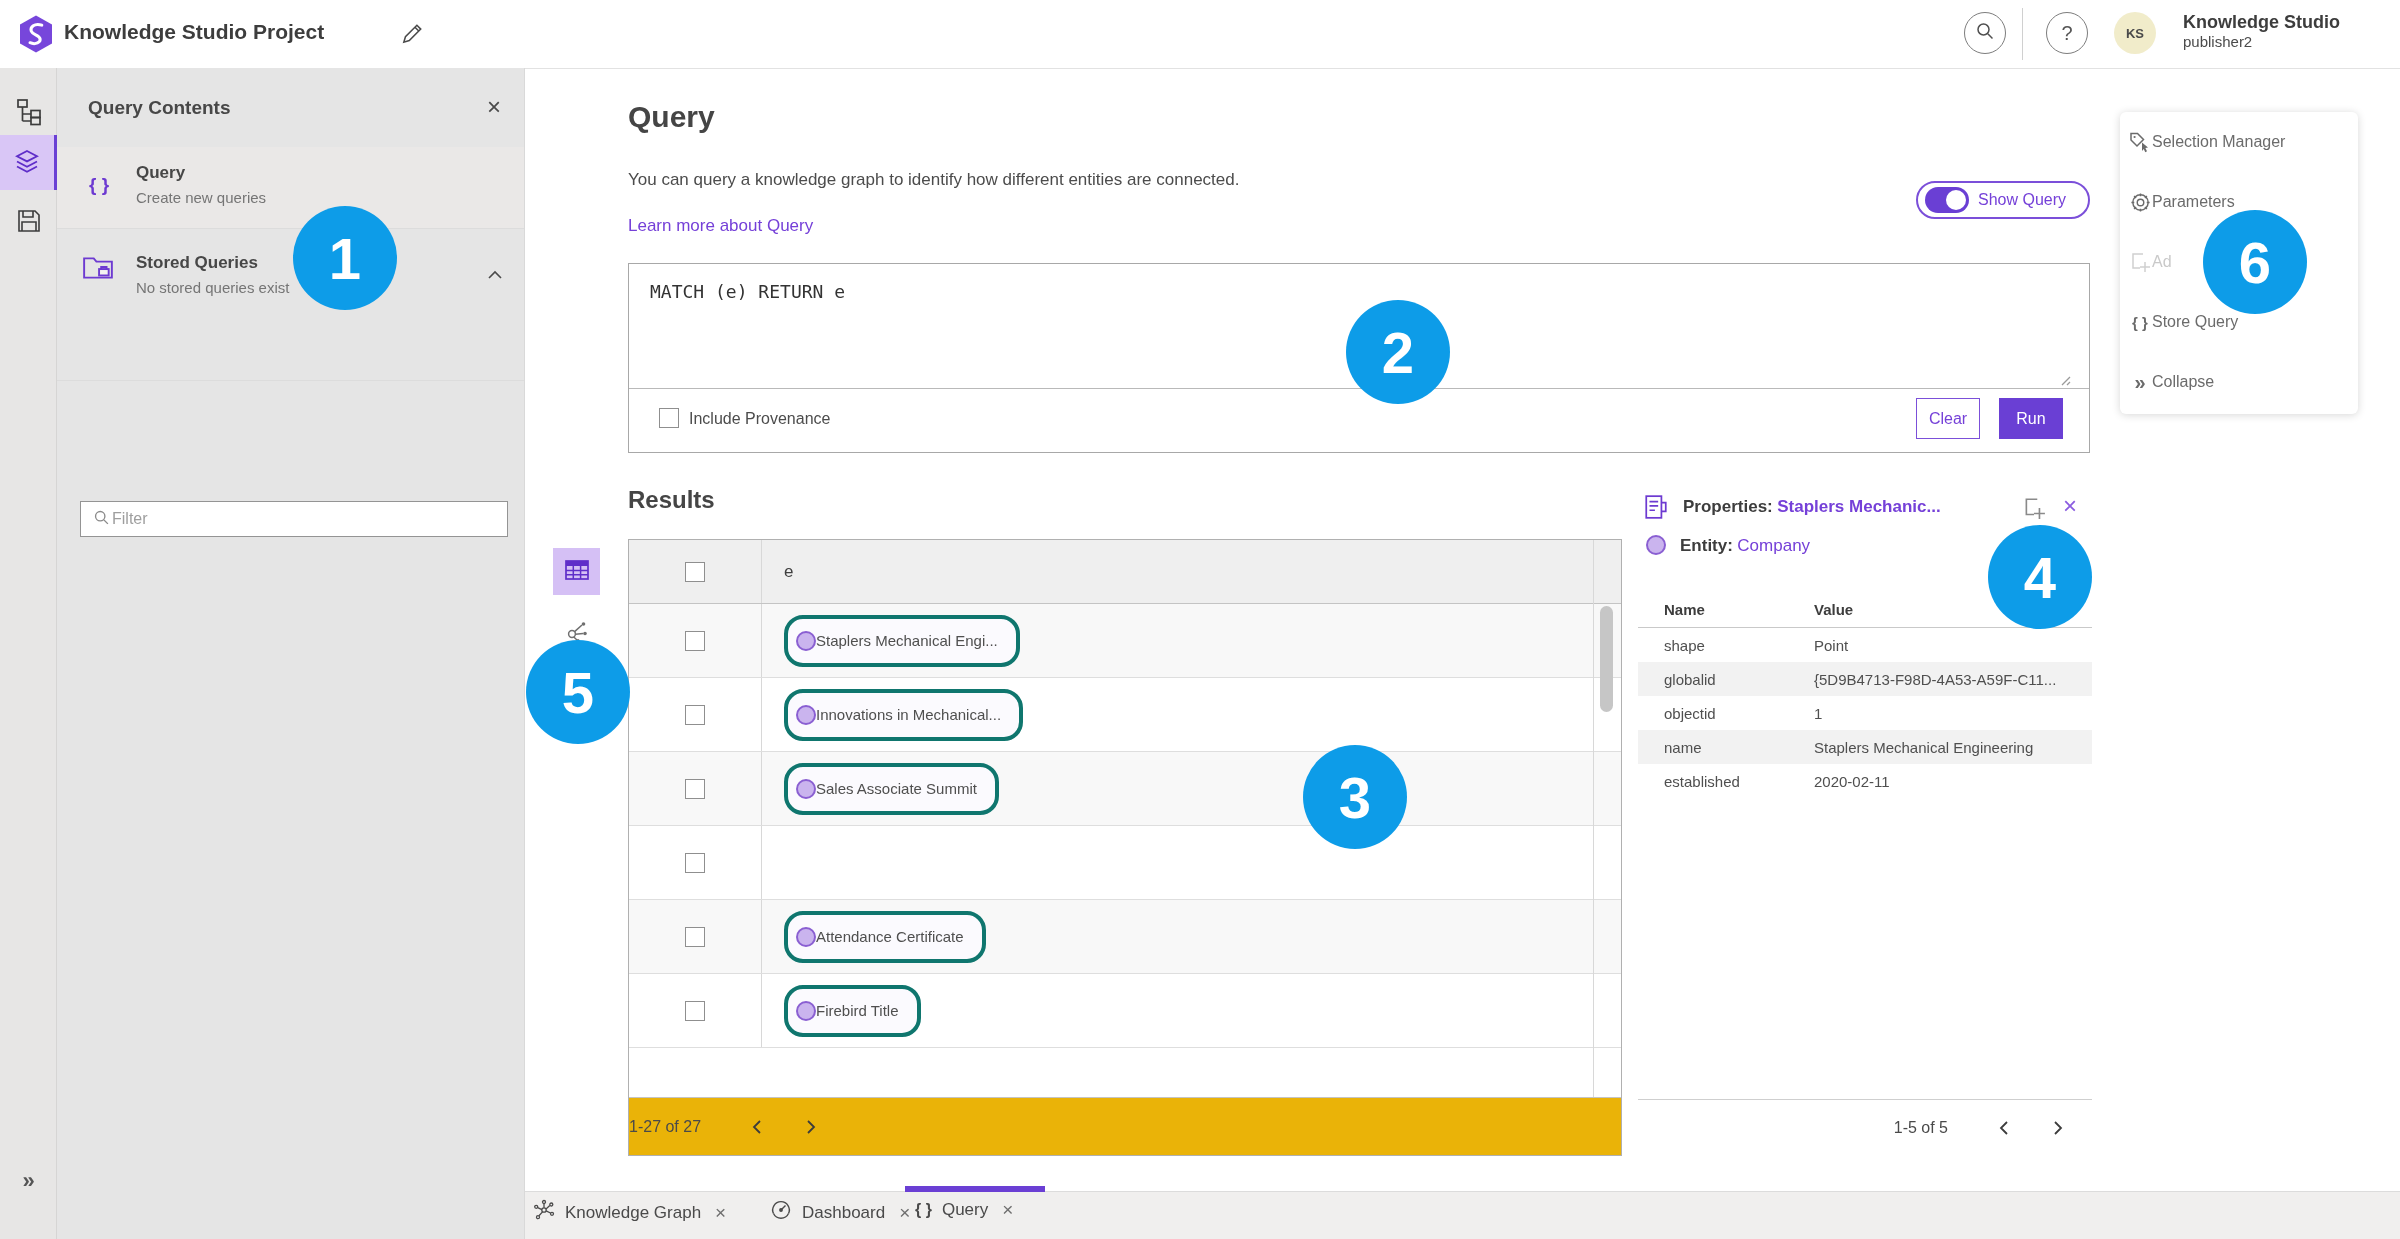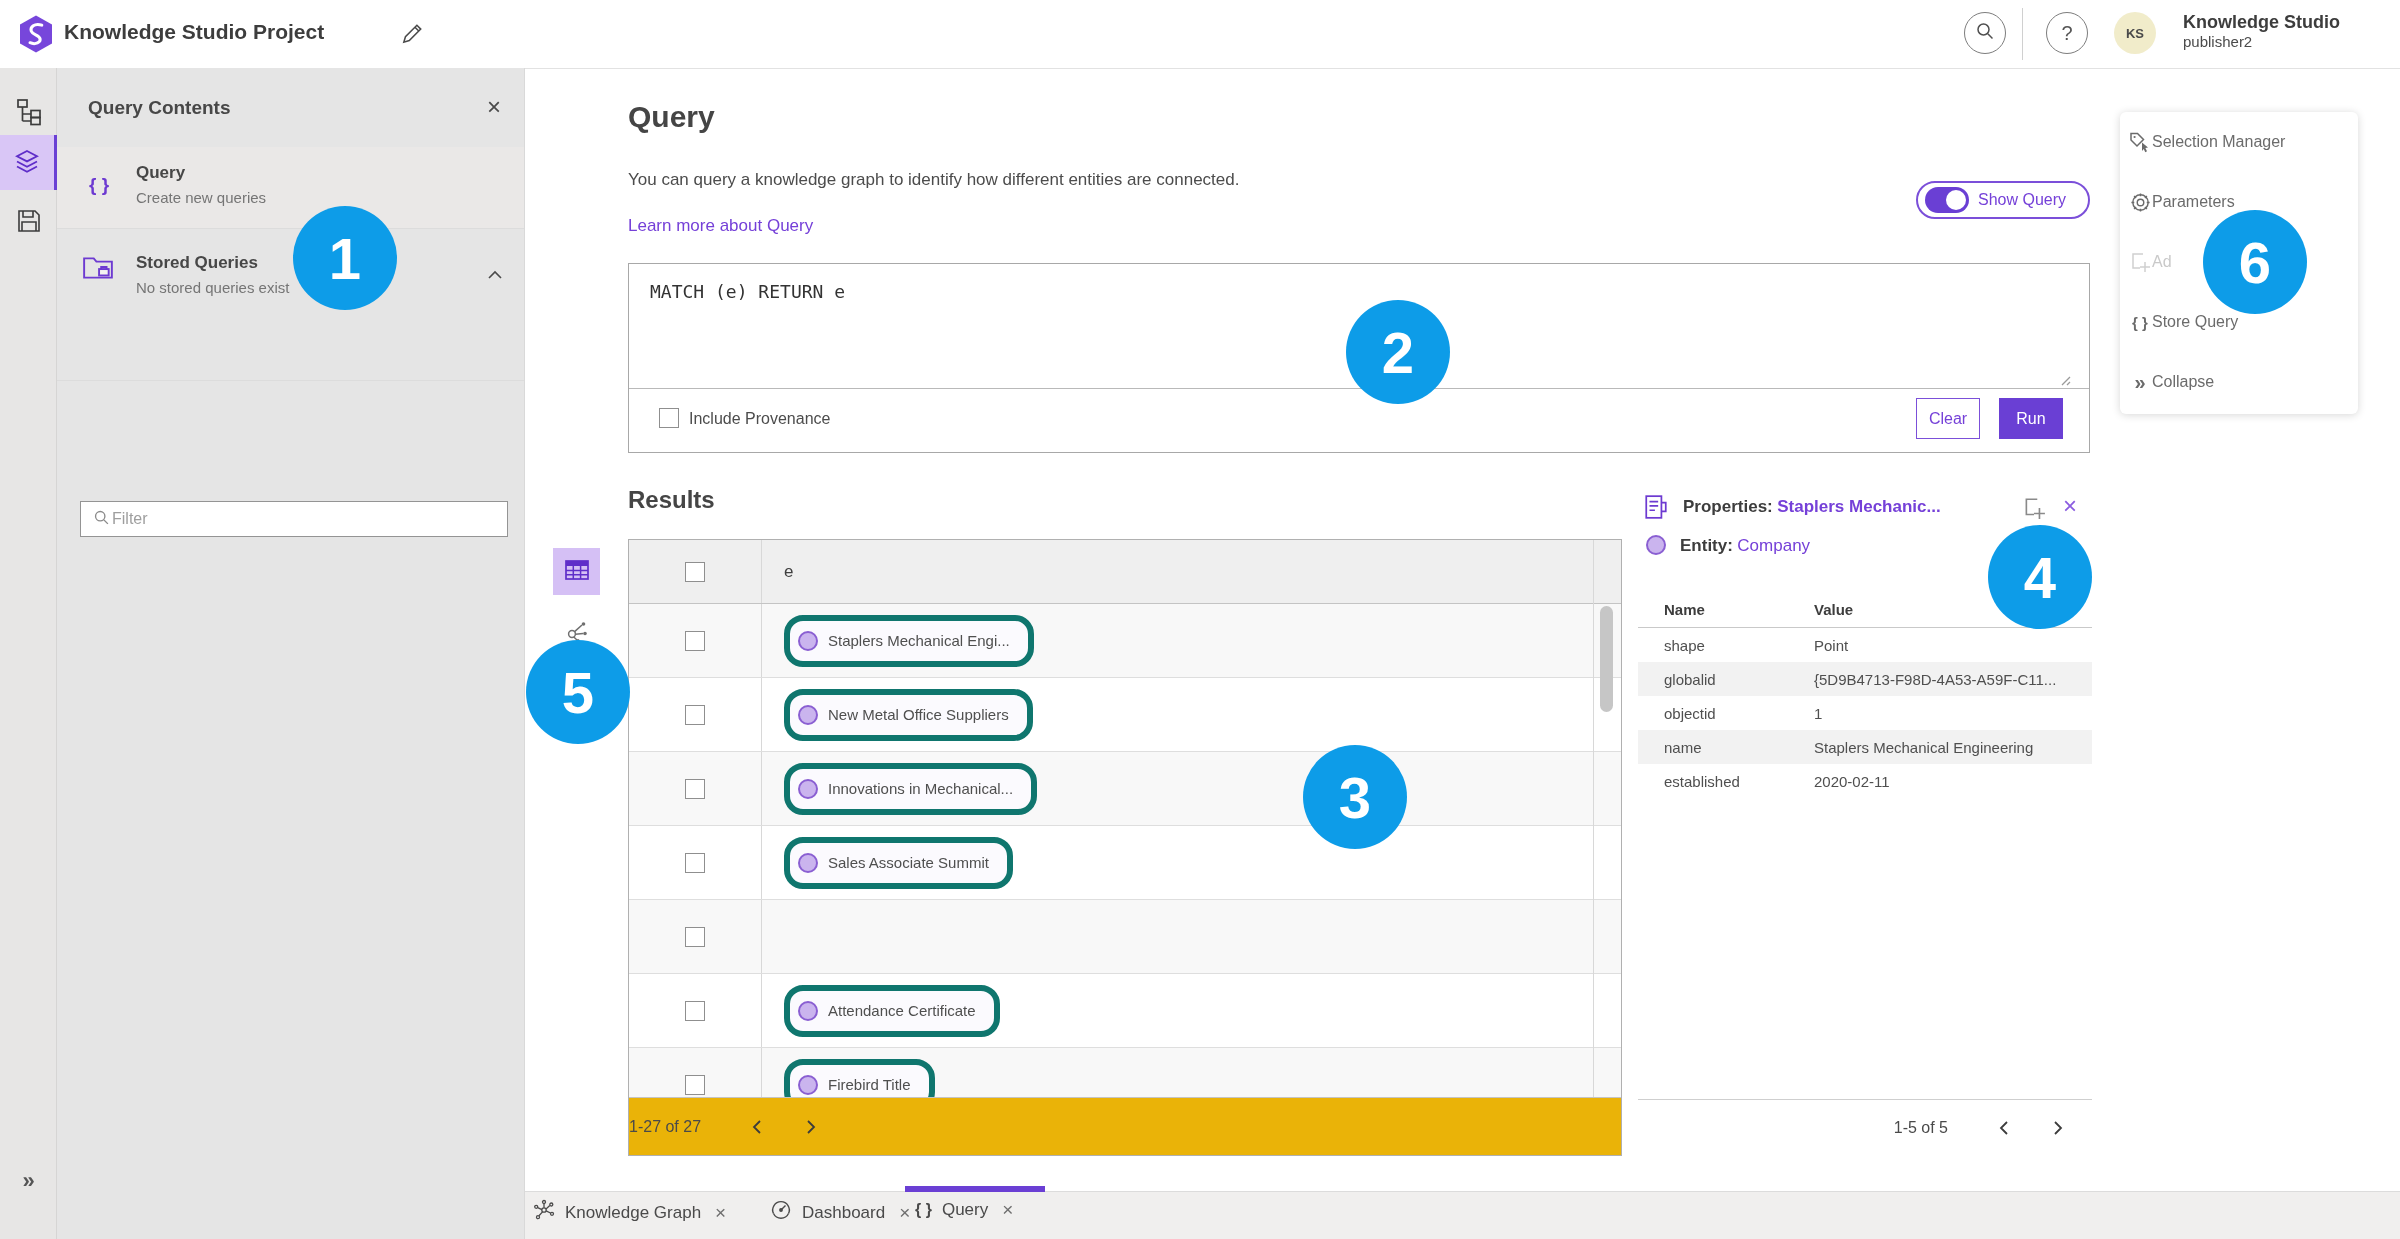--- a/index.html
+++ b/index.html
@@ -53,8 +53,8 @@
   .rows{height:495px;overflow:hidden;}
   .rrow{display:flex;height:74px;border-bottom:1px solid #dedede;box-sizing:border-box;}
   .rrow:nth-child(odd){background:#f8f8f8;}
-  .pill{display:inline-flex;align-items:center;height:52px;border:6px solid #0f766e;border-radius:19px;background:#fbfafe;
-        padding:0 18px 0 8px;gap:10px;box-sizing:border-box;}
+  .pill{display:inline-flex;align-items:center;height:52px;border:4px solid #0f766e;border-radius:19px;background:#fbfafe;
+        padding:0 18px 0 8px;box-sizing:border-box;}
   .pill .dot{width:20px;height:20px;border-radius:50%;background:#cab4ee;border:2px solid #8a5fd2;box-sizing:border-box;}
   .pill .ptext{font-size:15px;color:#4f4f4f;white-space:nowrap;}
   .rfoot{position:absolute;left:0;bottom:0;width:100%;height:58px;border-top:1px solid #c4c4c4;box-sizing:border-box;

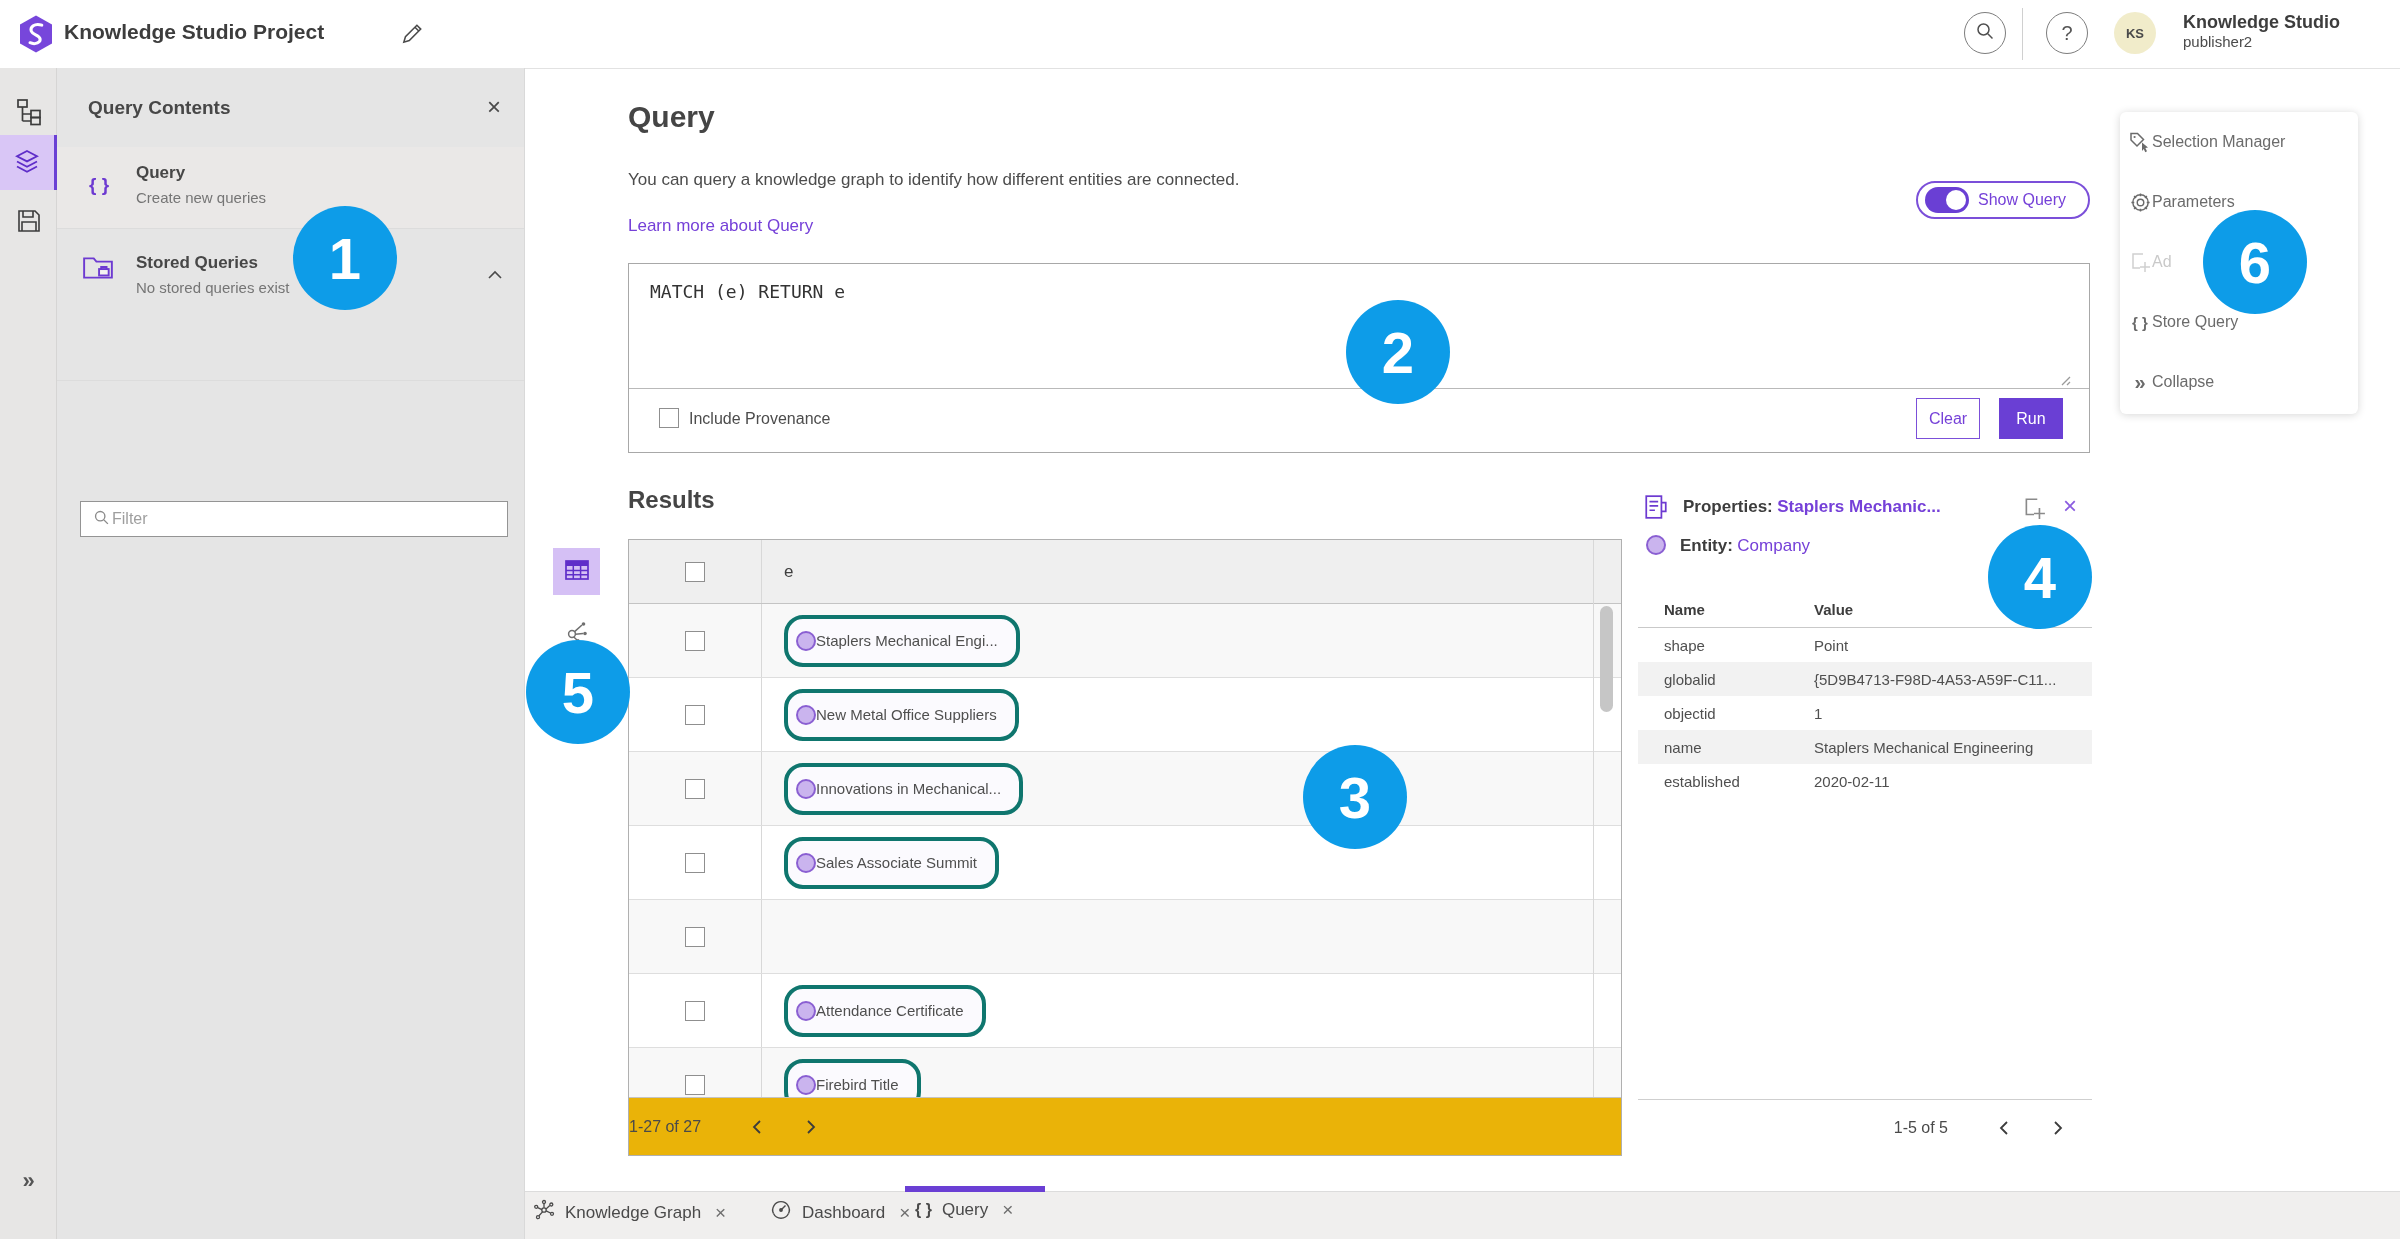--- a/index.html
+++ b/index.html
@@ -274,17 +274,6 @@
       <div class="ecol">
           <span class="pill">
             <span class="dot"></span>
-            <span class="ptext">New Metal Office Suppliers</span>
-          </span>
-        </div>
-    </div>
-    <div class="rrow">
-      <div class="ckcol">
-          <div class="cb"></div>
-        </div>
-      <div class="ecol">
-          <span class="pill">
-            <span class="dot"></span>
             <span class="ptext">Innovations in Mechanical...</span>
           </span>
         </div>

